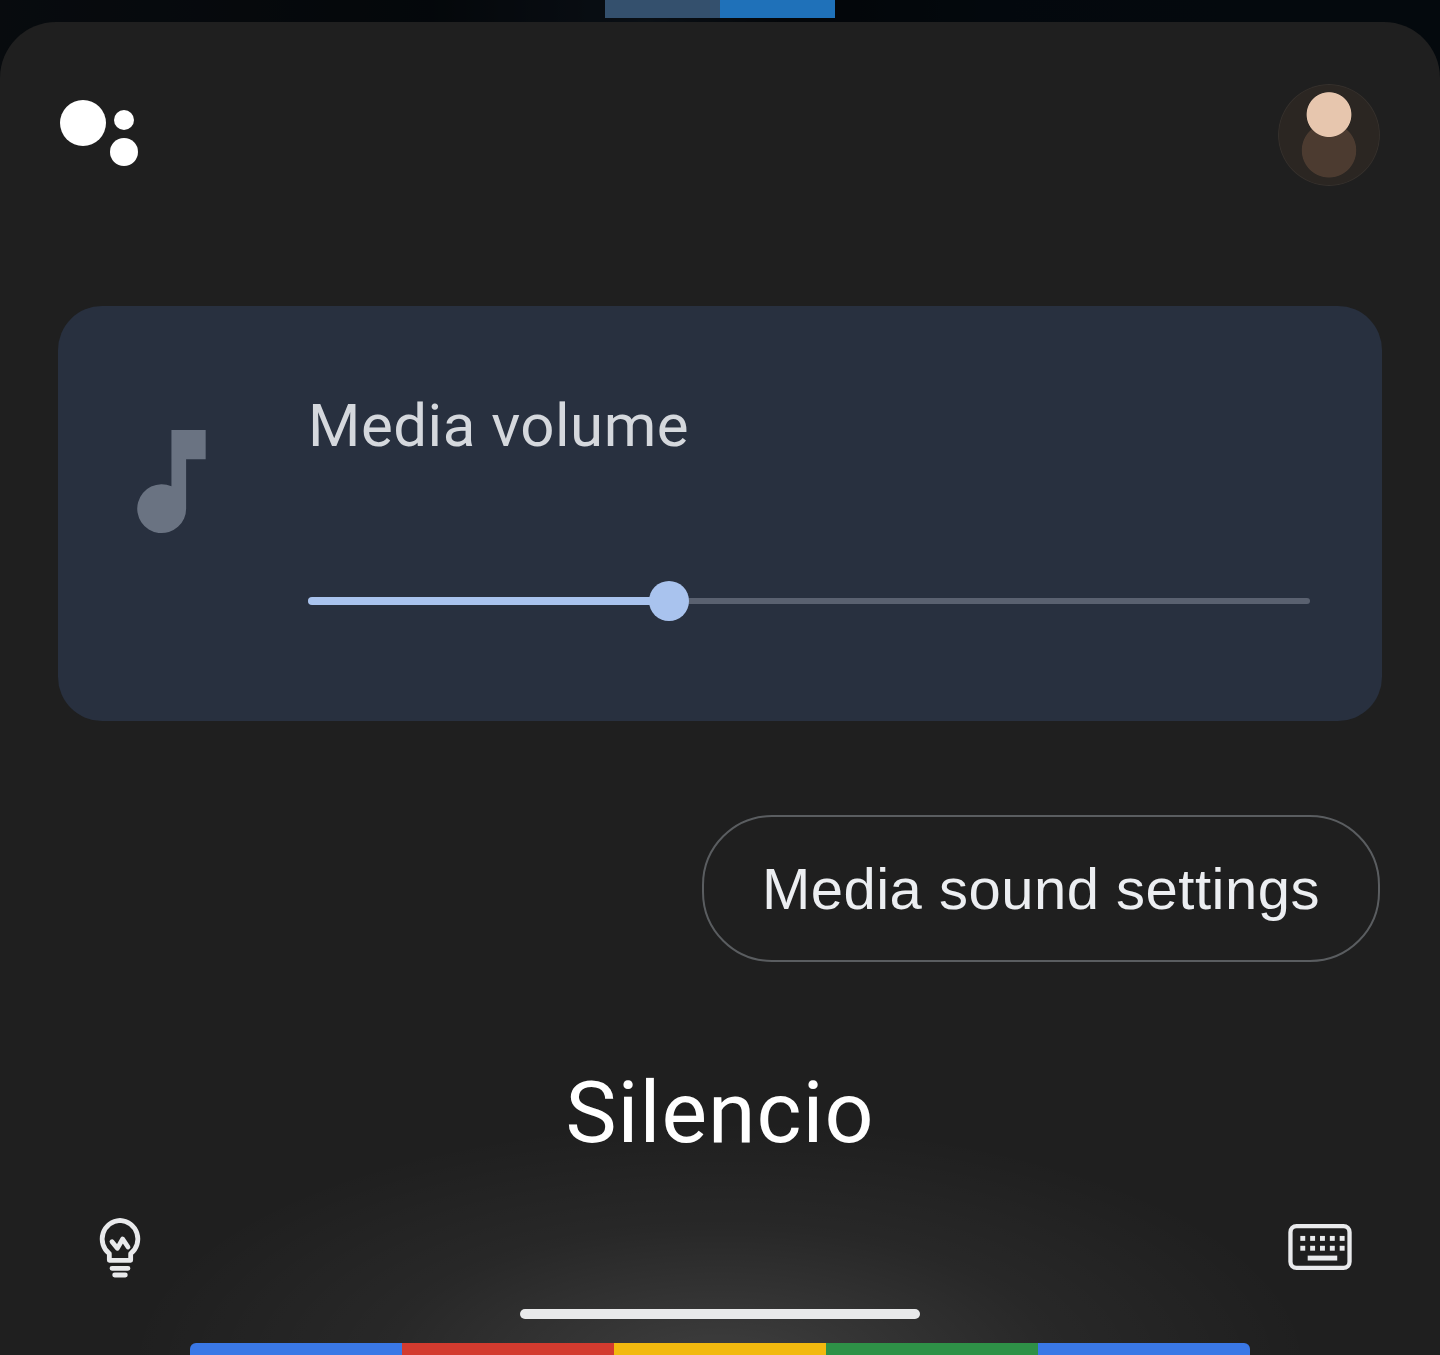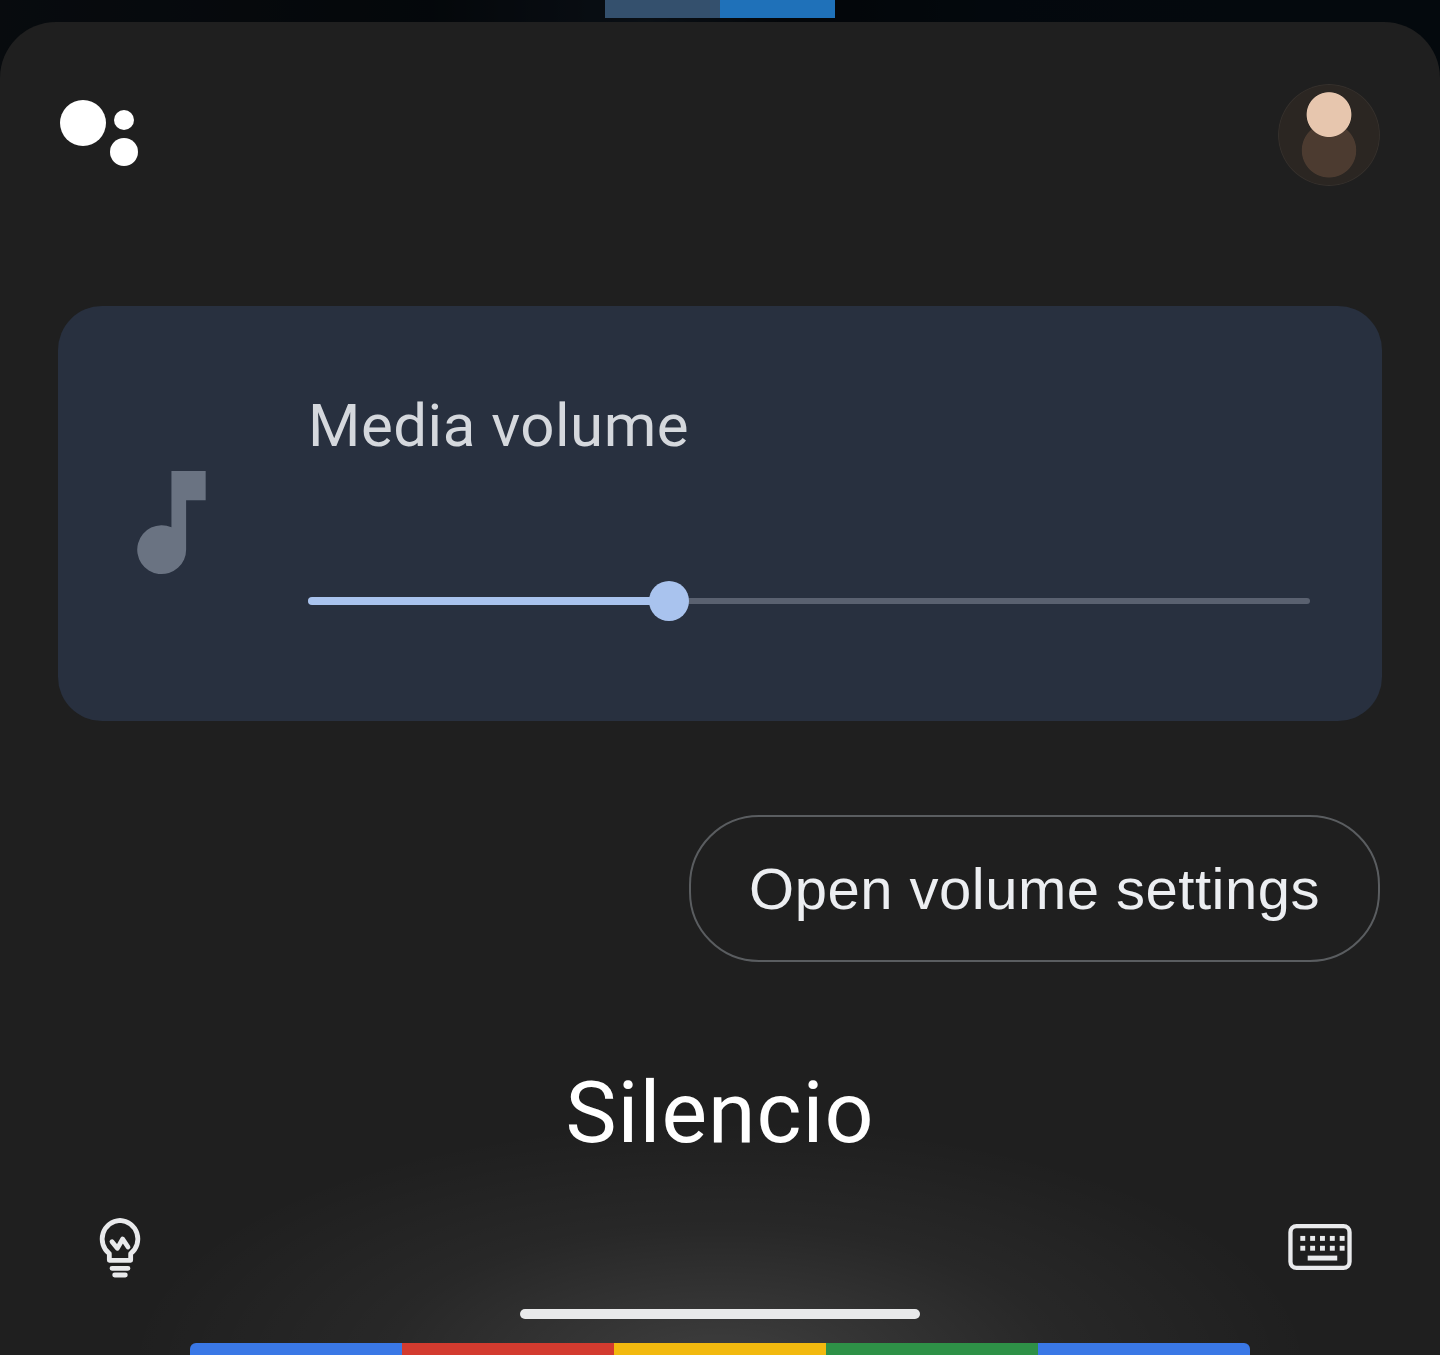--- a/index.html
+++ b/index.html
@@ -53,7 +53,7 @@
       background:#28303f;
       border-radius:44px;
       padding:84px 72px 100px 72px;
-      display:flex; gap:100px; align-items:center;
+      display:flex; gap:100px; align-items:flex-start;
     }
     .note-icon{ flex:0 0 auto; margin-top:40px; }
     .note-icon svg{ width:78px; height:110px; display:block; }

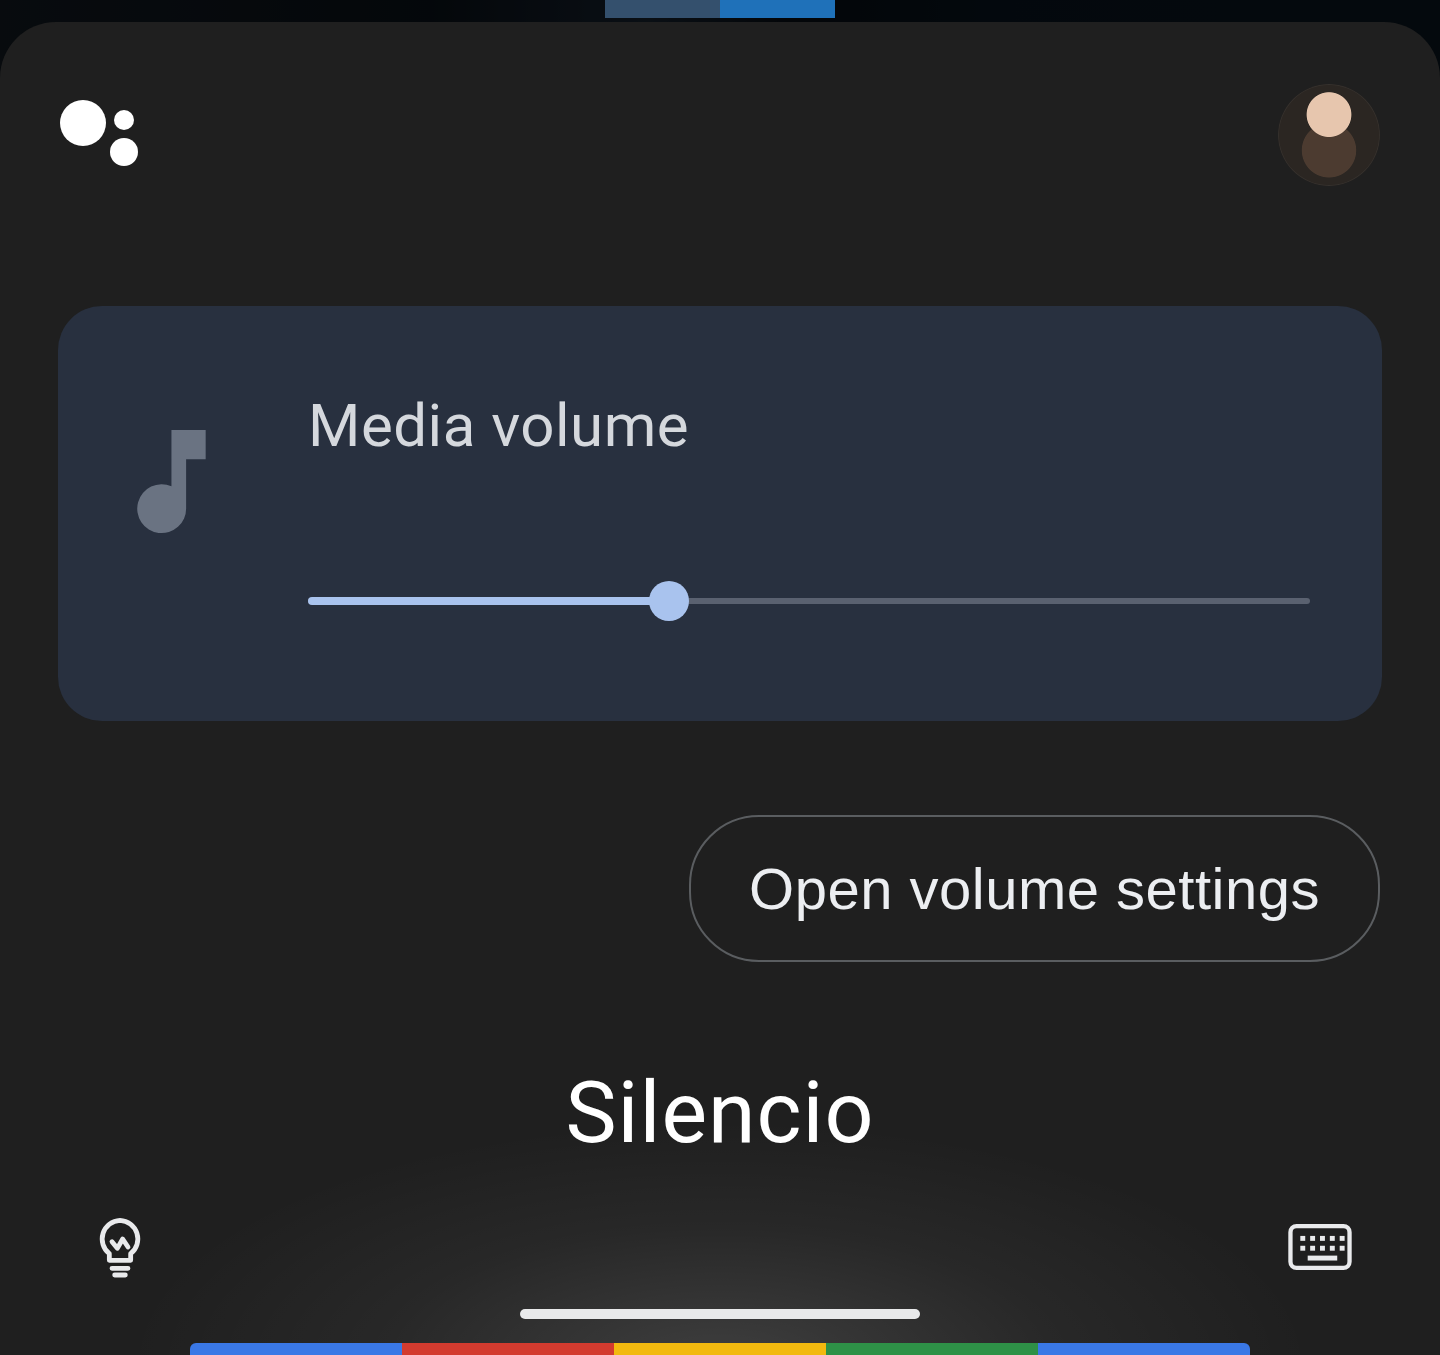--- a/index.html
+++ b/index.html
@@ -167,7 +167,7 @@
   </div>
 
   <div class="chip-row">
-    <button class="chip">Open volume settings</button>
+    <button class="chip">Media sound settings</button>
   </div>
 
   <div class="transcript">Silencio</div>

